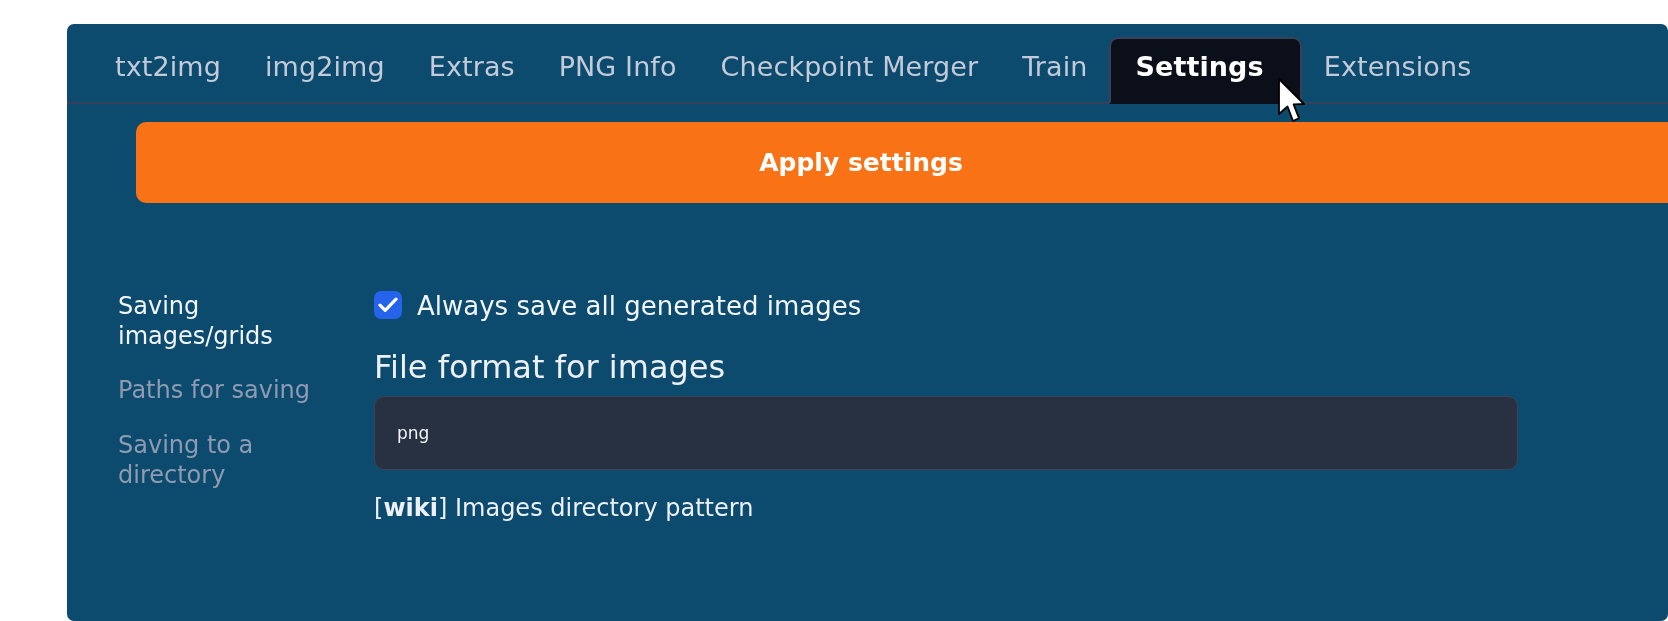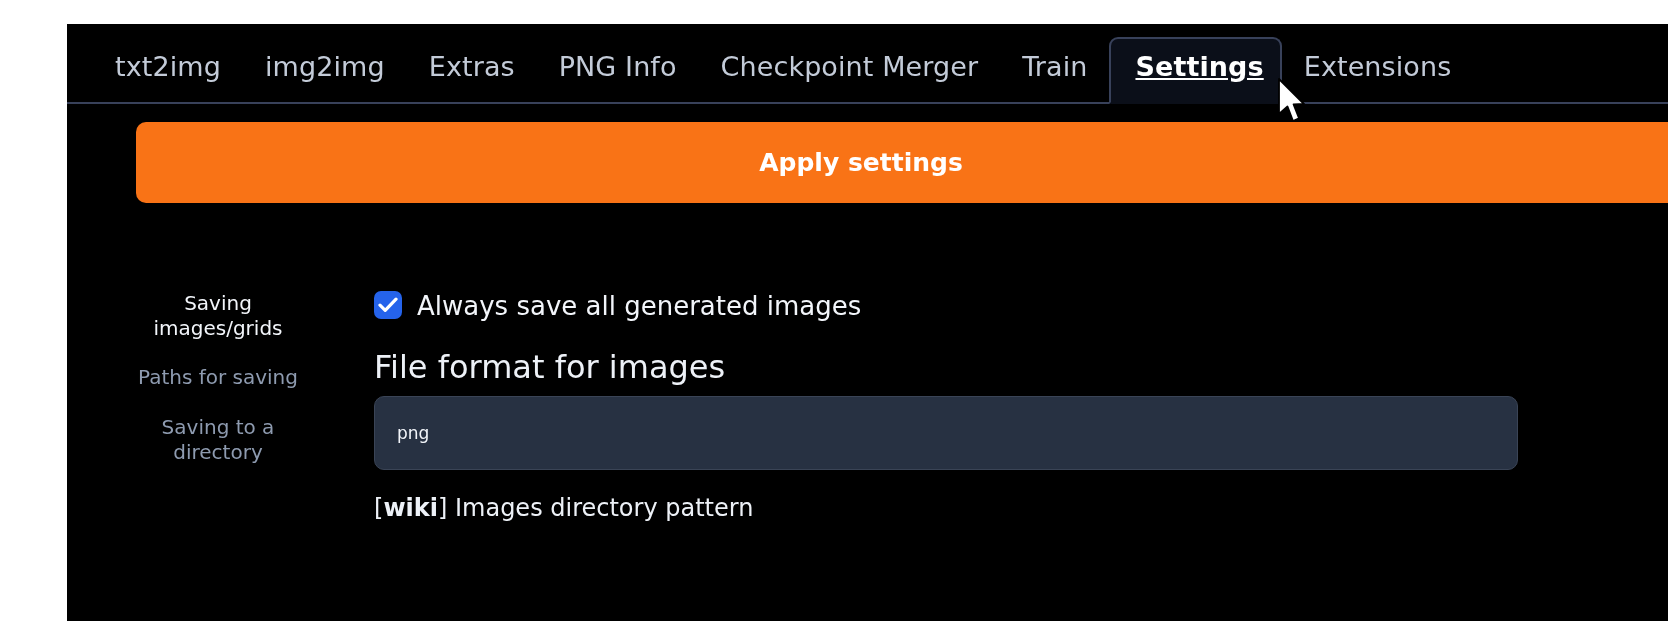--- a/index.html
+++ b/index.html
@@ -31,8 +31,9 @@
     top: 24px;
     width: 1601px;          
     height: 597px;
-    background: #000000;
+    background: #0c4a6e;
     overflow: hidden;
+    border-radius: 7px;
   }
 
   

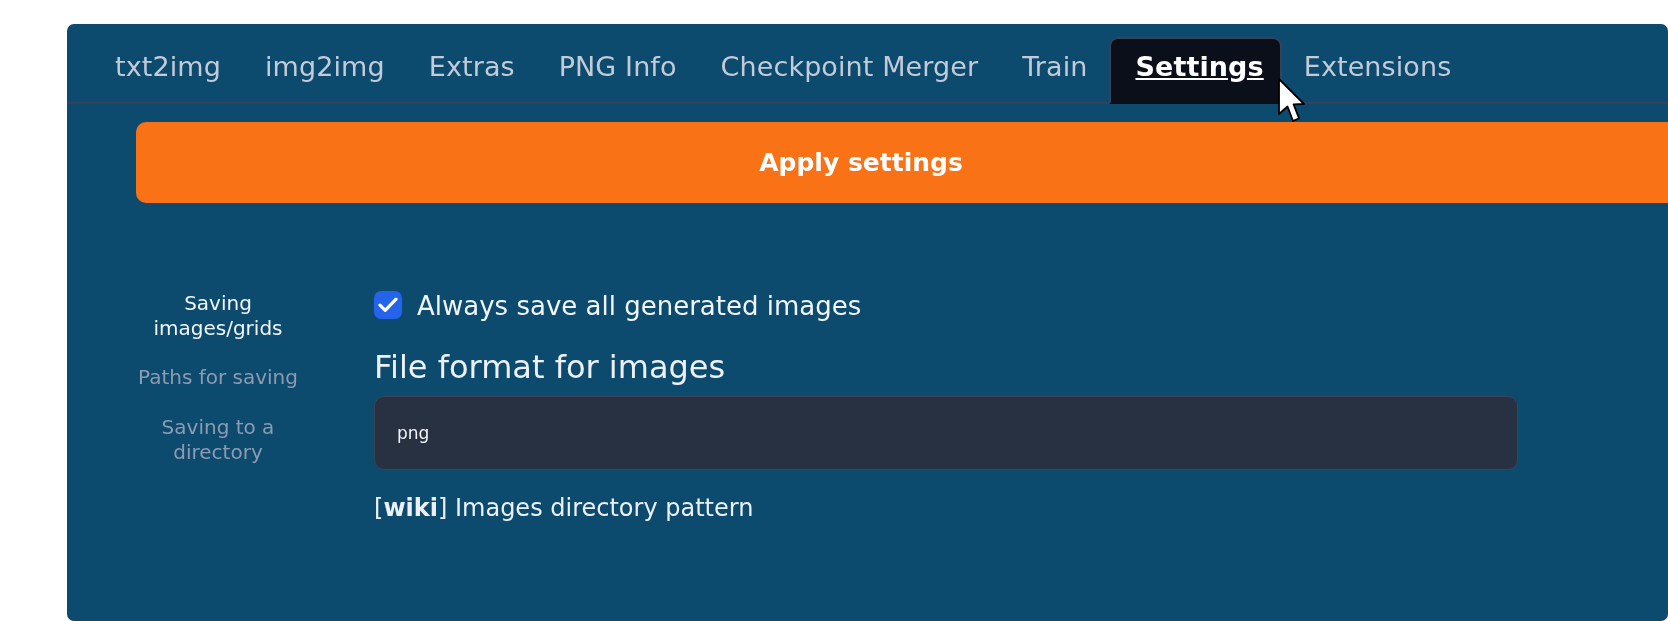--- a/index.html
+++ b/index.html
@@ -66,10 +66,9 @@
     border: 2px solid #38415a;
     border-bottom: 2px solid #0b0f19;
     border-radius: 9px 9px 0 0;
-    padding: 14px 16px 22px 24px;
+    padding: 14px 36px 22px 24px;
     margin-bottom: -2px;
     z-index: 3;
-    text-decoration: underline;
   }
 
   

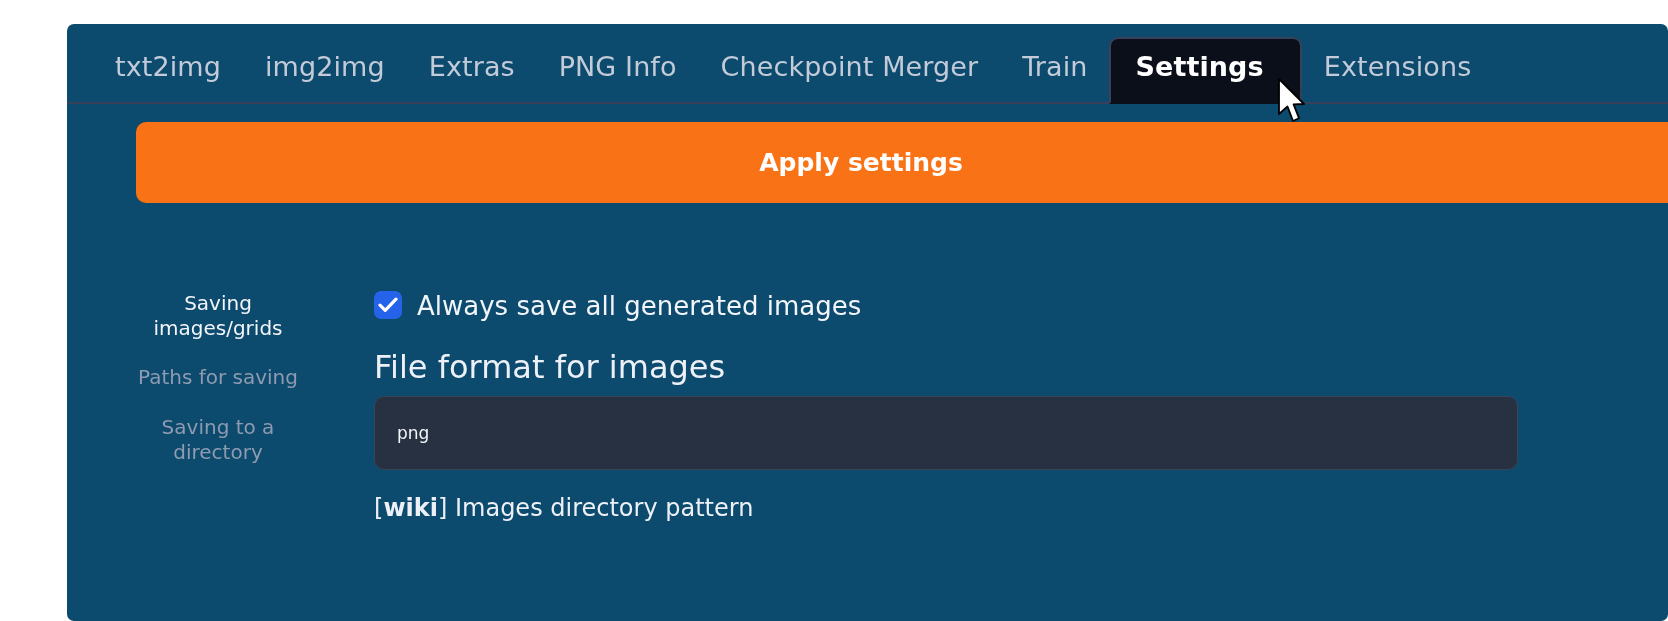--- a/index.html
+++ b/index.html
@@ -107,13 +107,12 @@
     box-sizing: border-box;
   }
   .nav-item {
-    font-size: 20px;
+    font-size: 24px;
     line-height: 1.26;
     color: #8e9bb0;
     margin-bottom: 24px;
     cursor: pointer;
     max-width: 200px;
-    text-align: center;
   }
   .nav-item.selected {
     color: #f2f5fa;

